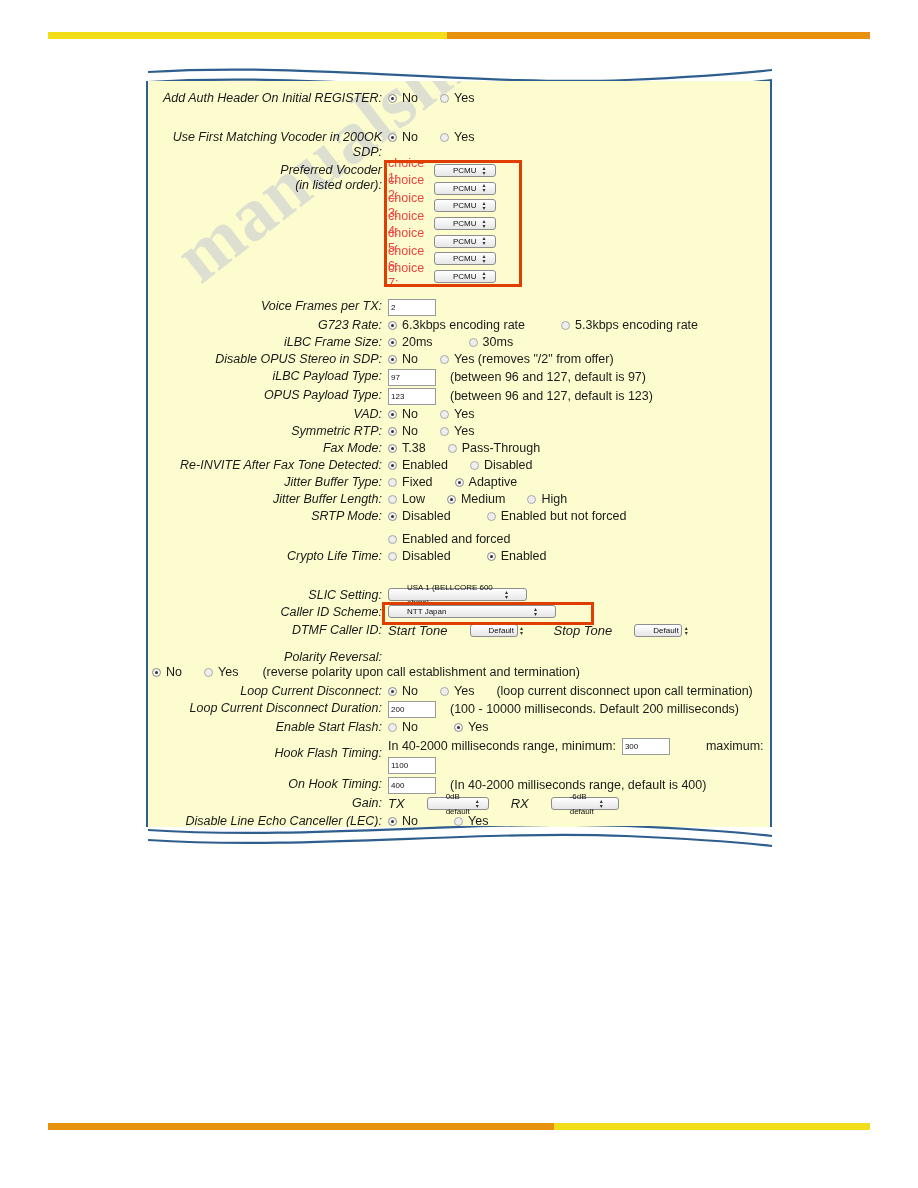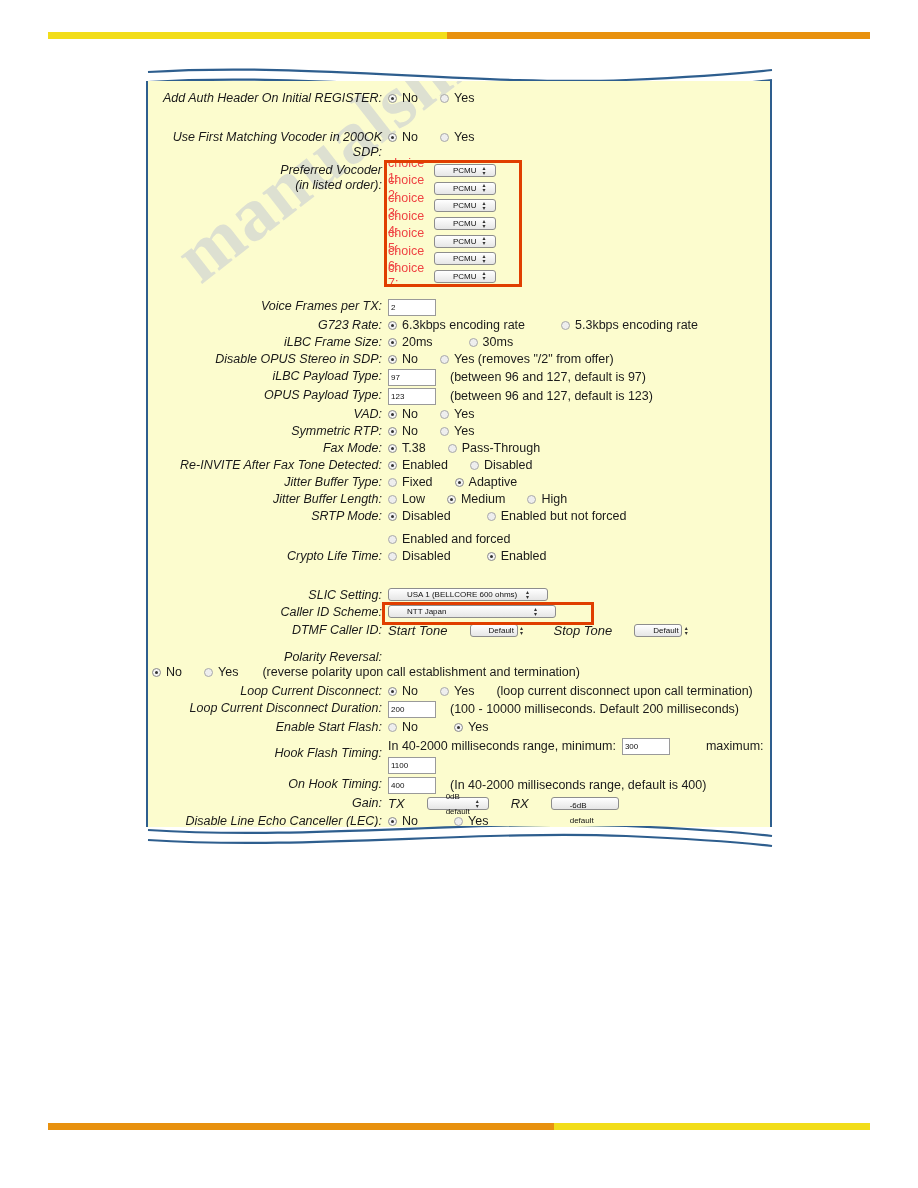--- a/index.html
+++ b/index.html
@@ -192,7 +192,7 @@
   }
   .sel .arrow i { font-style: normal; font-size: 6px; line-height: 5px; }
   .sel.w-voc { width: 62px; }
-  .sel.w-slic { width: 160px; }
+  .sel.w-slic { width: 139px; }
   .sel.w-cid  { width: 168px; }
   .sel.w-tone { width: 48px; }
   .sel.w-gain { width: 62px; }

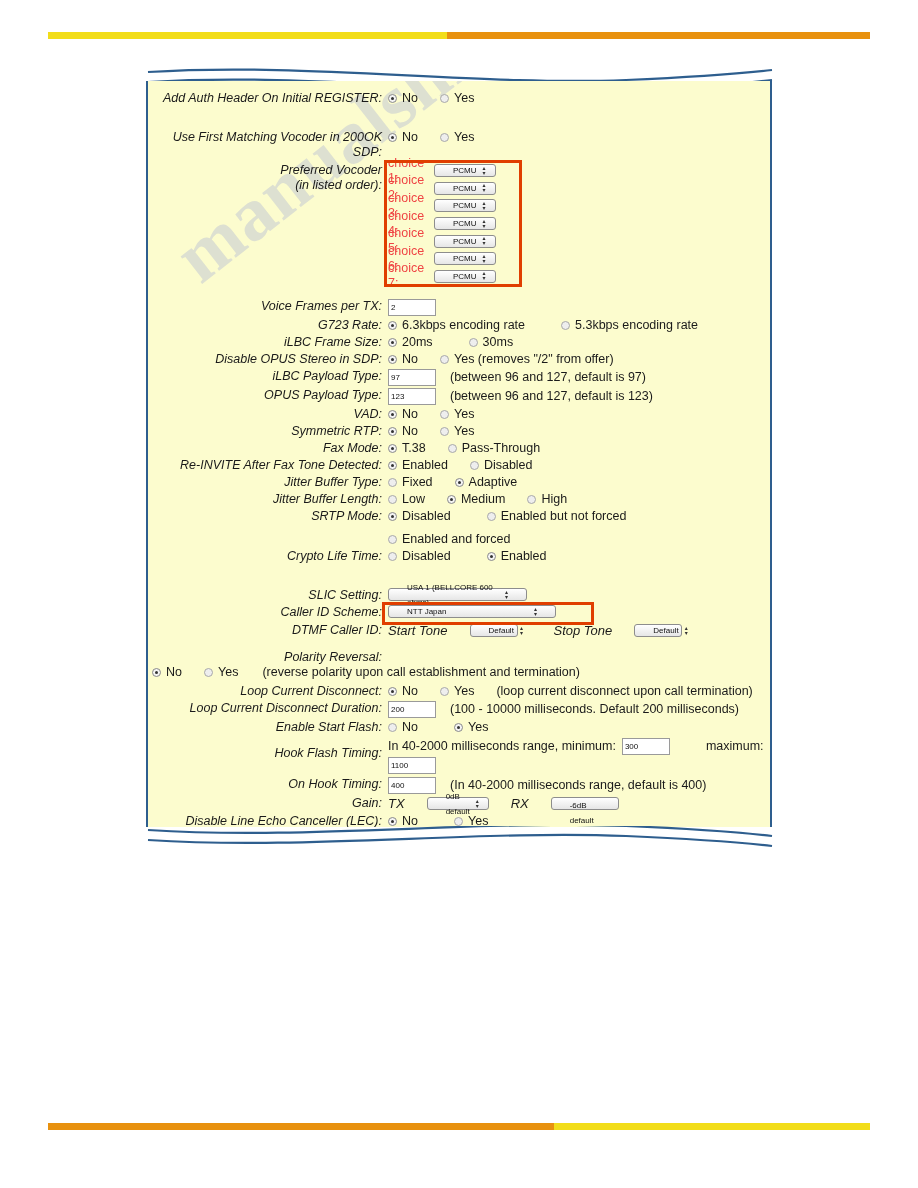--- a/index.html
+++ b/index.html
@@ -196,7 +196,7 @@
   .sel.w-cid  { width: 168px; }
   .sel.w-tone { width: 48px; }
   .sel.w-gain { width: 62px; }
-  .sel.w-gain2 { width: 68px; flex-direction: column; }
+  .sel.w-gain2 { width: 68px; }
 
   
   .vocoder-block { position: relative; }

